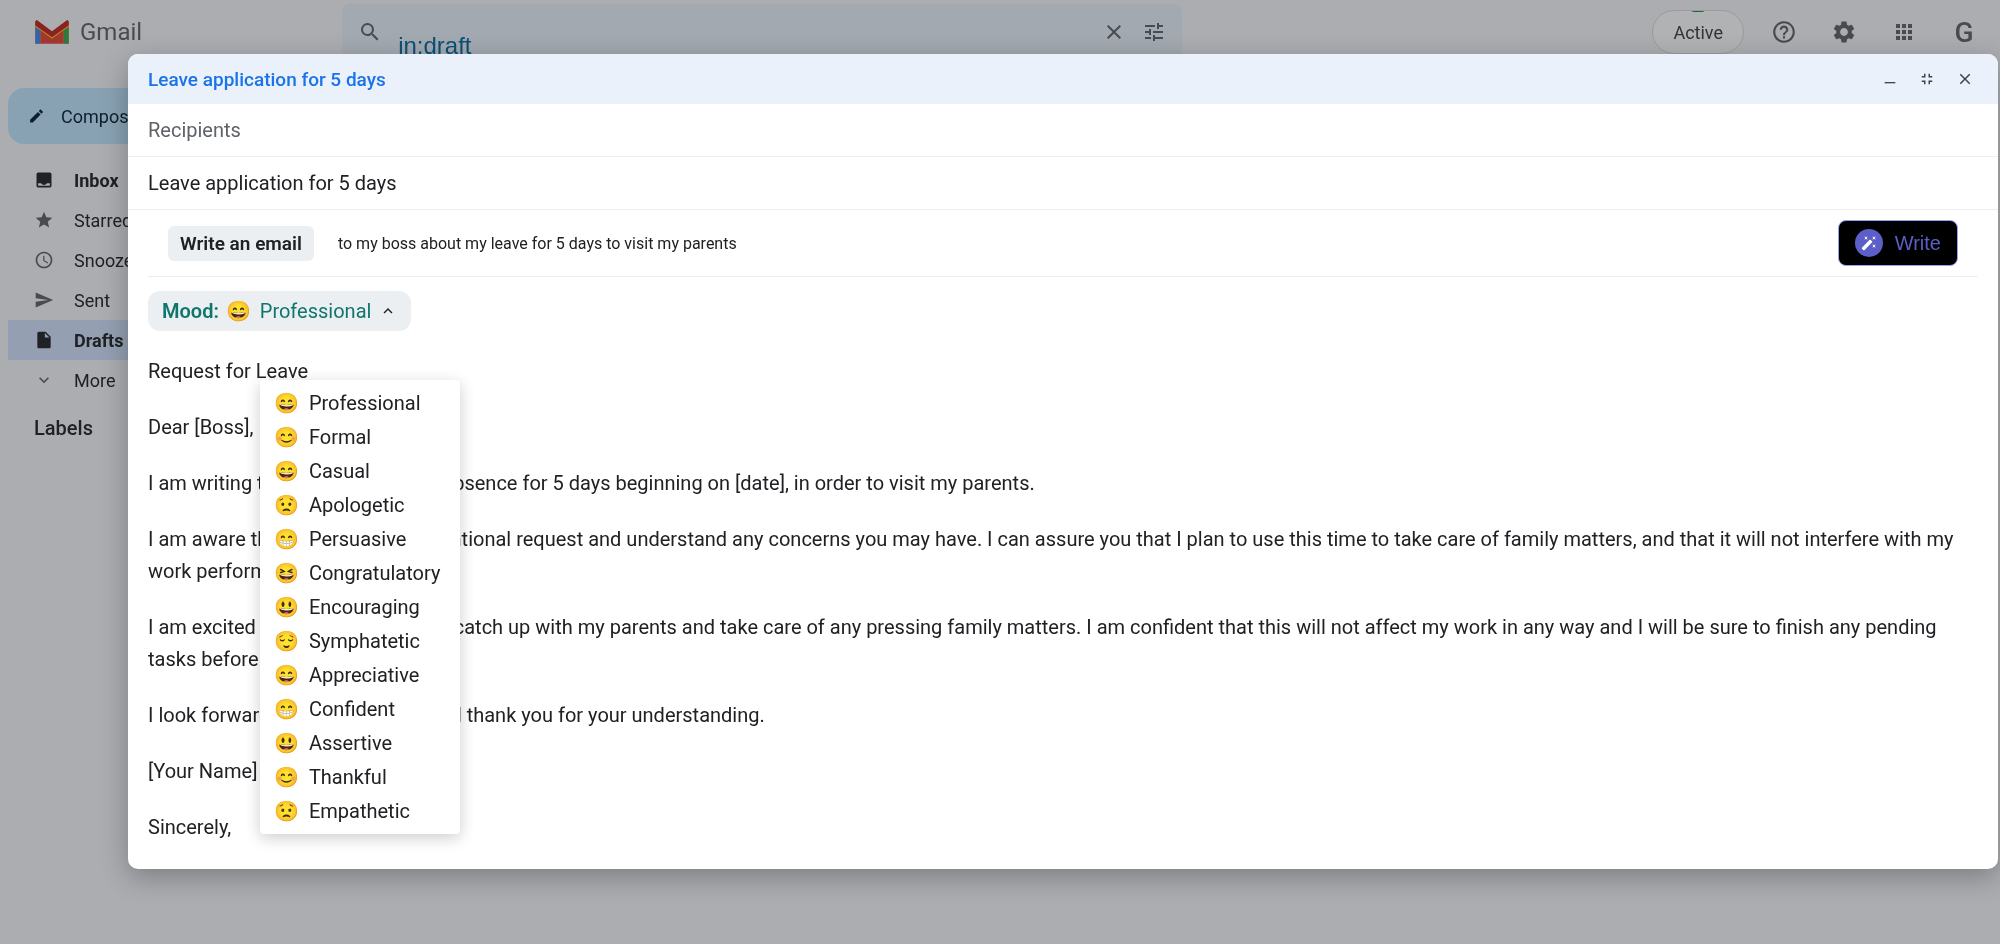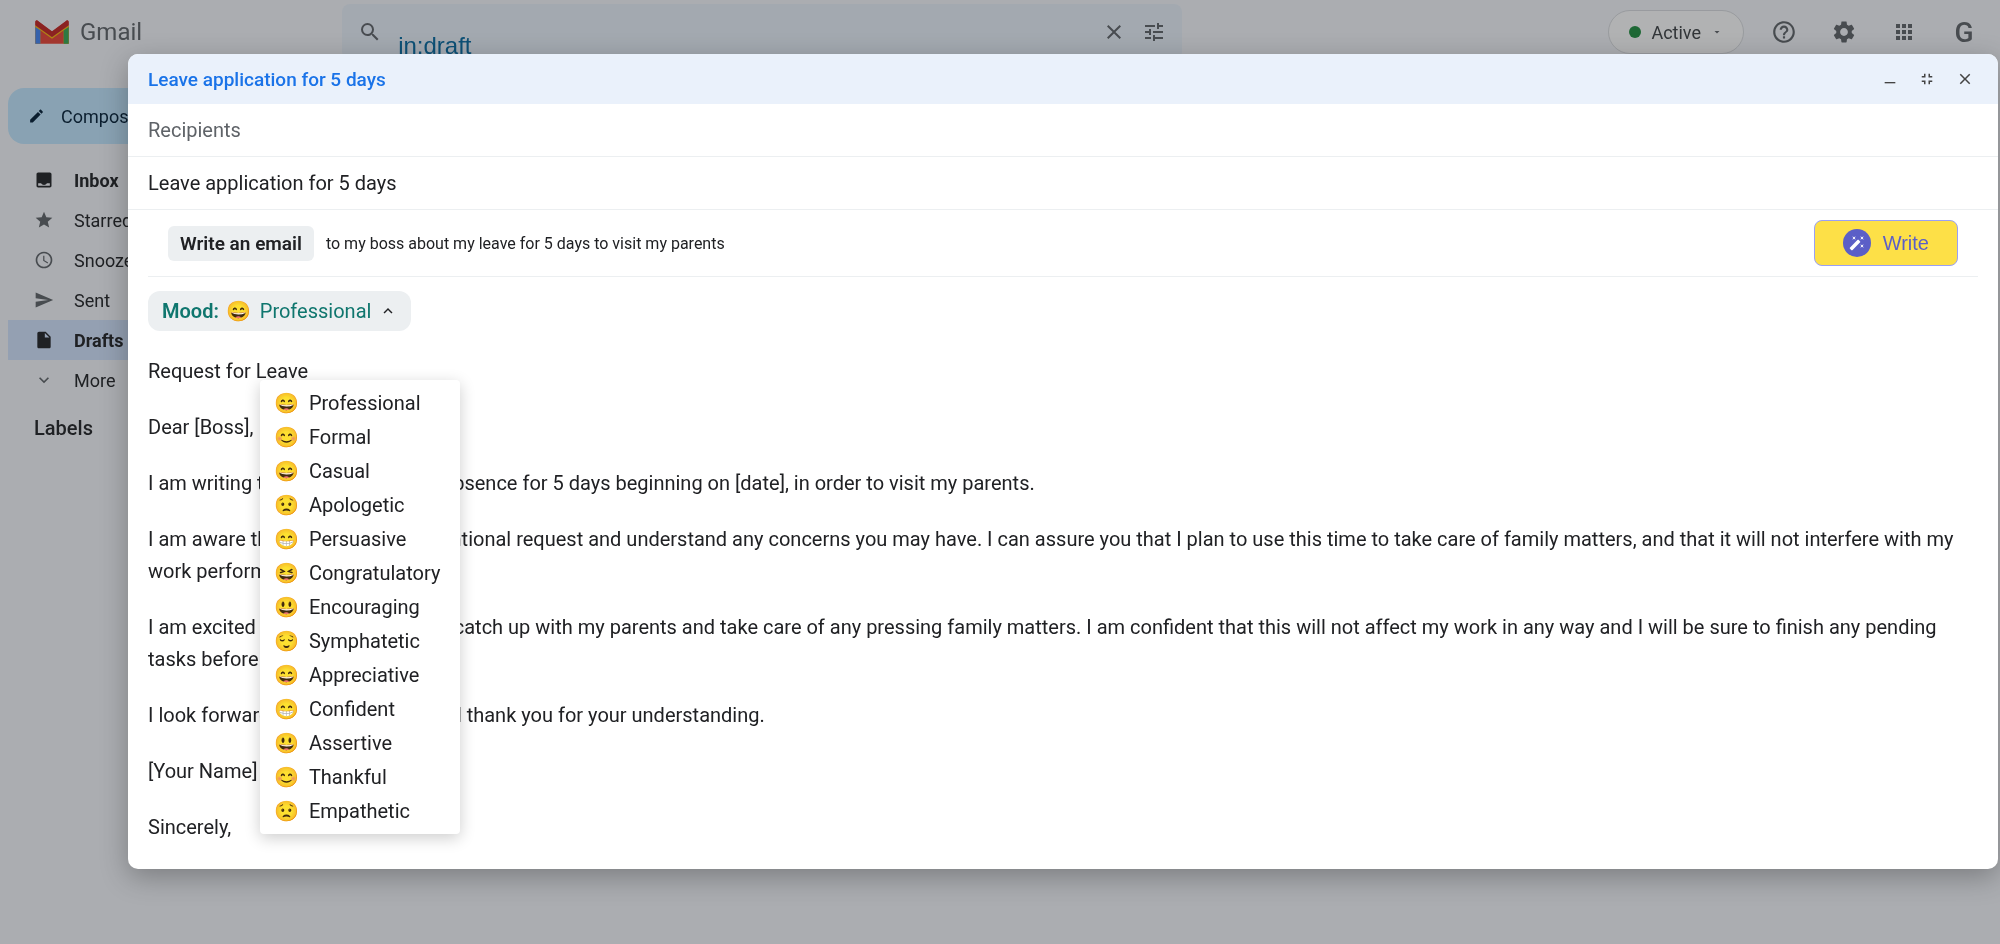--- a/index.html
+++ b/index.html
@@ -14,7 +14,7 @@
 .search-bar { background: #eaf1fb; border-radius: 8px; height: 56px; flex: 0 0 840px; margin-left: 200px; display: flex; align-items: center; padding: 0 16px; gap: 16px; }
 .search-bar input { background: transparent; border: none; outline: none; font-size: 24px; flex: 1; color: #0369a1; margin-top: 28px; }
 .header-right { margin-left: auto; display: flex; align-items: center; gap: 20px; }
-.active-chip { background: #fff; border: 1px solid #dadce0; border-radius: 24px; height: 44px; padding: 0 20px; display: flex; align-items: center; gap: 10px; font-size: 18px; color: #3c4043; }
+.active-chip { background: #fff; border: 1px solid #dadce0; border-radius: 24px; height: 44px; padding: 0 20px; display: flex; align-items: center; gap: 10px; font-size: 18px; color: #3c4043; flex-direction: column; }
 .active-dot-green { width: 12px; height: 12px; border-radius: 50%; background: #1e8e3e; }
 .icon-btn { width: 40px; height: 40px; display: flex; align-items: center; justify-content: center; color: #5f6368; cursor: pointer; }
 .sidebar { position: absolute; left: 0; top: 80px; width: 256px; padding: 8px; }

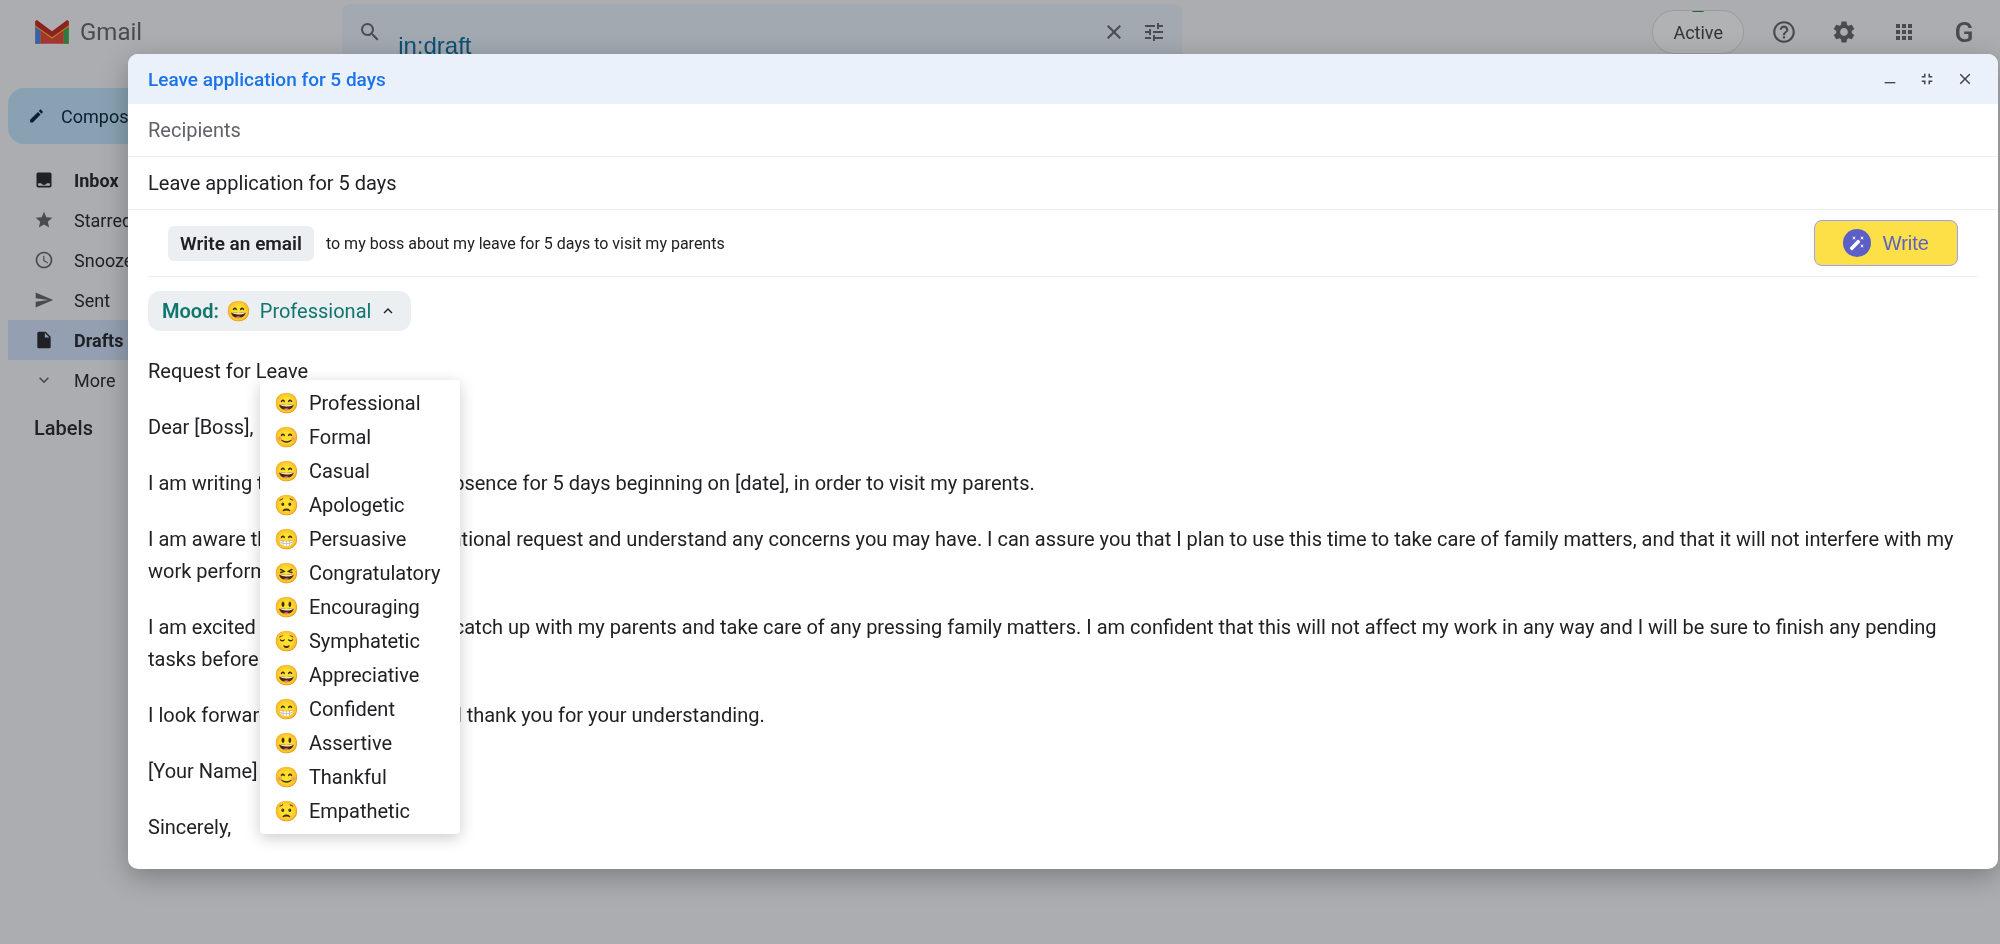--- a/index.html
+++ b/index.html
@@ -36,7 +36,7 @@
 .compose-body { padding: 0; }
 .recipients { color: #5f6368; font-size: 20px; border-bottom: 1px solid #eceff1; padding: 14px 20px; }
 .subject-field { padding: 14px 20px; border-bottom: 1px solid #eceff1; font-size: 20px; color: #202124; }
-.write-row { display: flex; align-items: center; padding: 10px 20px 10px 20px; border-bottom: 1px solid #eceff1; margin: 0 20px; gap: 12px; }
+.write-row { display: flex; align-items: center; padding: 10px 20px 10px 20px; border-bottom: 1px solid #eceff1; margin: 0 20px; gap: 24px; }
 .write-chip { background: #eceff1; border-radius: 6px; padding: 6px 12px; font-weight: 600; font-size: 19px; color: #202124; }
 .write-prompt { font-size: 16px; color: #202124; flex: 1; }
 .write-btn { border: 1.5px solid #9aa0f5; border-radius: 8px; padding: 8px 28px; display: flex; align-items: center; gap: 12px; color: #5b5fc7; font-size: 20px; font-weight: 500; background: #fde047; cursor: pointer; }

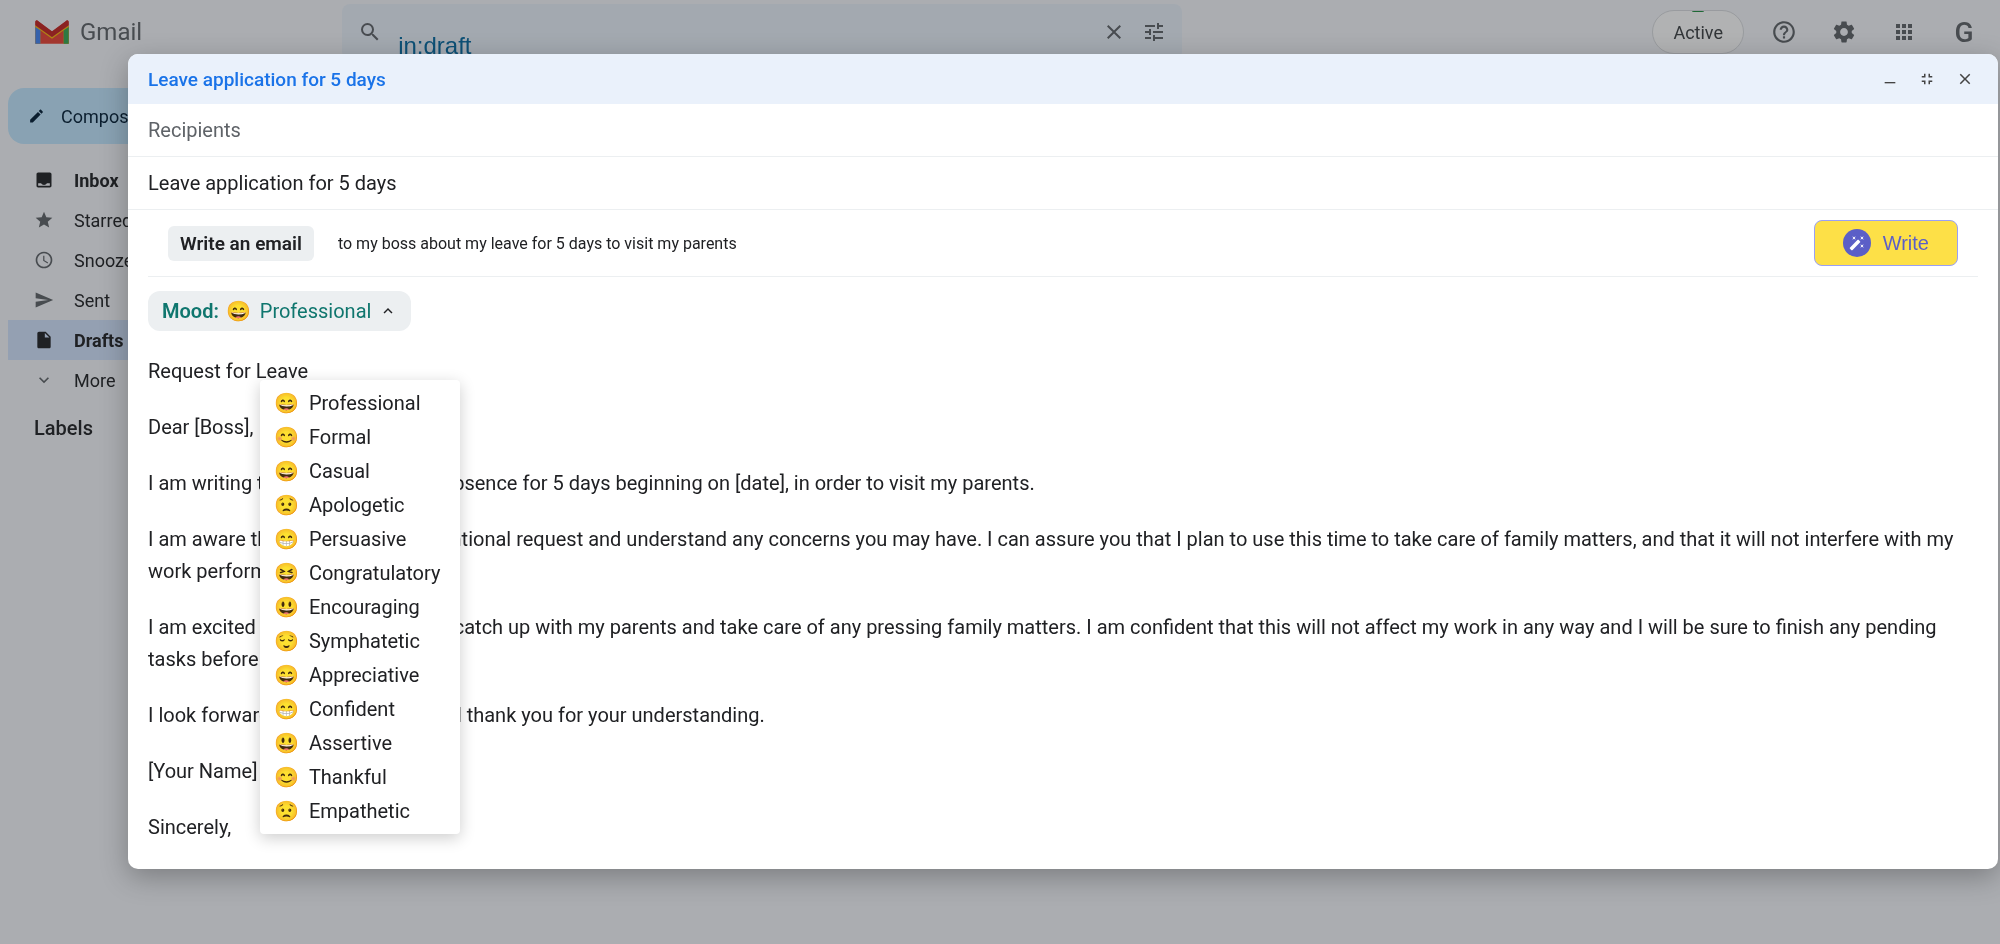--- a/index.html
+++ b/index.html
@@ -39,7 +39,7 @@
 .write-row { display: flex; align-items: center; padding: 10px 20px 10px 20px; border-bottom: 1px solid #eceff1; margin: 0 20px; gap: 24px; }
 .write-chip { background: #eceff1; border-radius: 6px; padding: 6px 12px; font-weight: 600; font-size: 19px; color: #202124; }
 .write-prompt { font-size: 16px; color: #202124; flex: 1; }
-.write-btn { border: 1.5px solid #9aa0f5; border-radius: 8px; padding: 8px 28px; display: flex; align-items: center; gap: 12px; color: #5b5fc7; font-size: 20px; font-weight: 500; background: #fde047; cursor: pointer; }
+.write-btn { border: 1.5px solid #9aa0f5; border-radius: 8px; padding: 8px 16px; display: flex; align-items: center; gap: 12px; color: #5b5fc7; font-size: 20px; font-weight: 500; background: #000000; cursor: pointer; }
 .write-btn-icon { width: 28px; height: 28px; background: #5b5fc7; border-radius: 50%; display: flex; align-items: center; justify-content: center; color: #fff; }
 .mood-row { padding: 14px 20px; display: flex; }
 .mood-chip { background: #eceff1; border-radius: 12px; padding: 8px 14px; display: flex; align-items: center; gap: 8px; font-size: 20px; color: #0f766e; cursor: pointer; position: relative; }

